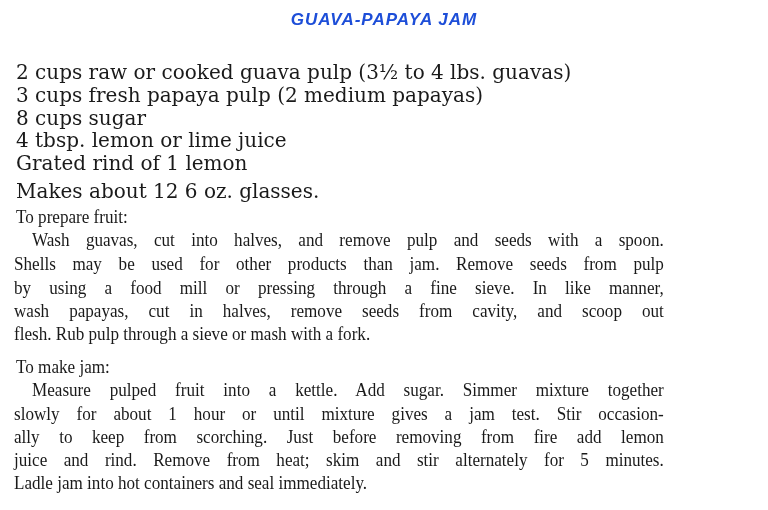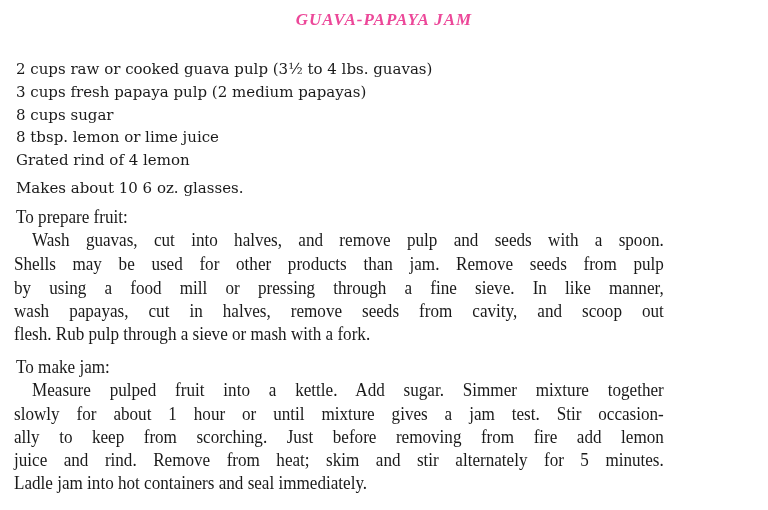--- a/index.html
+++ b/index.html
@@ -11,8 +11,8 @@
   .page { position: relative; width: 768px; height: 510px; }
   .title {
     position: absolute; top: 10px; left: 0; width: 768px; text-align: center;
-    font-family: Liberation Serif, serif; font-weight: bold; font-style: italic;
-    font-size: 17px; letter-spacing: 1px; color: #ec4899;
+    font-family: Liberation Sans, sans-serif; font-weight: bold; font-style: italic;
+    font-size: 17px; letter-spacing: 1px; color: #1d4ed8;
   }
   .line {
     position: absolute; left: 16px; white-space: nowrap;

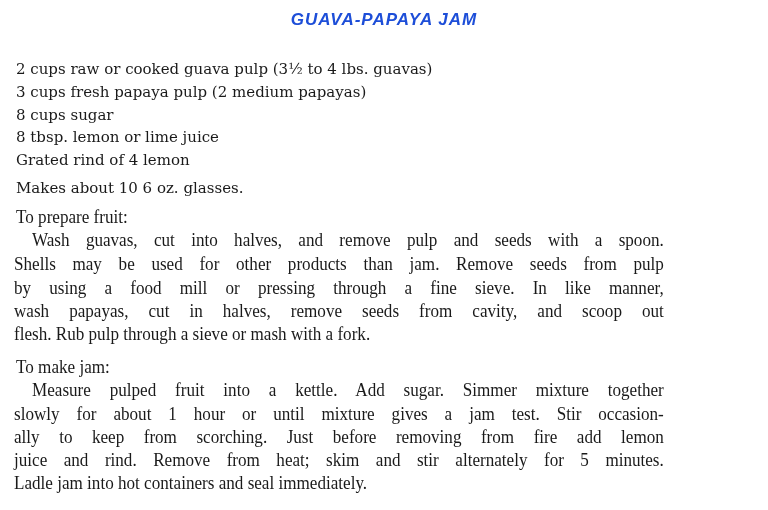--- a/index.html
+++ b/index.html
@@ -19,7 +19,7 @@
     font-family: "DejaVu Serif", serif; font-size: 16.5px; color: #1a1a1a;
     transform-origin: left top;
   }
-  .ing { font-family: "DejaVu Serif", serif; font-size: 15px; }
+  .ing { font-family: "DejaVu Serif", serif; font-size: 20px; }
   .para { left: 14px; width: 722px; white-space: normal; text-align: justify; text-align-last: justify; }
   .para.last { text-align-last: left; }
   .indent { padding-left: 20px; }

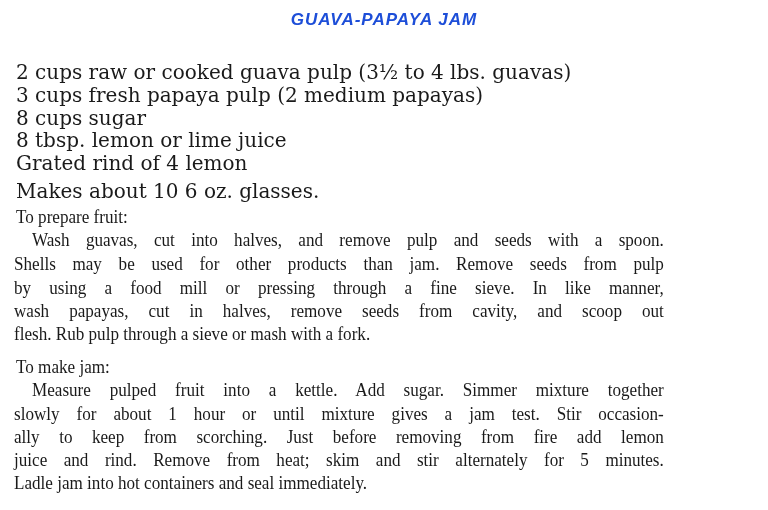--- a/index.html
+++ b/index.html
@@ -34,7 +34,7 @@
   <div class="line ing" style="top:60px;">2 cups raw or cooked guava pulp (3½ to 4 lbs. guavas)</div>
   <div class="line ing" style="top:83px;">3 cups fresh papaya pulp (2 medium papayas)</div>
   <div class="line ing" style="top:106px;">8 cups sugar</div>
-  <div class="line ing" style="top:128px;">8 tbsp. lemon or lime juice</div>
+  <div class="line ing" style="top:128px;">4 tbsp. lemon or lime juice</div>
   <div class="line ing" style="top:151px;">Grated rind of 4 lemon</div>
 
   <div class="line ing" style="top:179px;">Makes about 10 6 oz. glasses.</div>

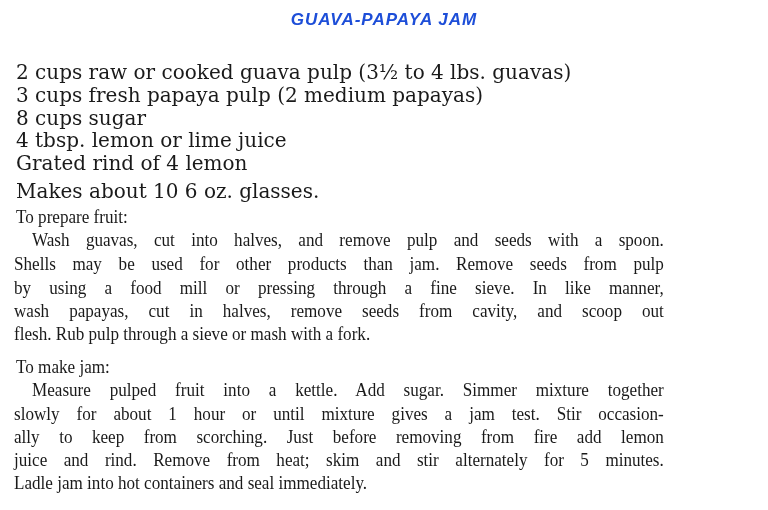--- a/index.html
+++ b/index.html
@@ -35,7 +35,7 @@
   <div class="line ing" style="top:83px;">3 cups fresh papaya pulp (2 medium papayas)</div>
   <div class="line ing" style="top:106px;">8 cups sugar</div>
   <div class="line ing" style="top:128px;">4 tbsp. lemon or lime juice</div>
-  <div class="line ing" style="top:151px;">Grated rind of 4 lemon</div>
+  <div class="line ing" style="top:151px;">Grated rind of 1 lemon</div>
 
   <div class="line ing" style="top:179px;">Makes about 10 6 oz. glasses.</div>
 

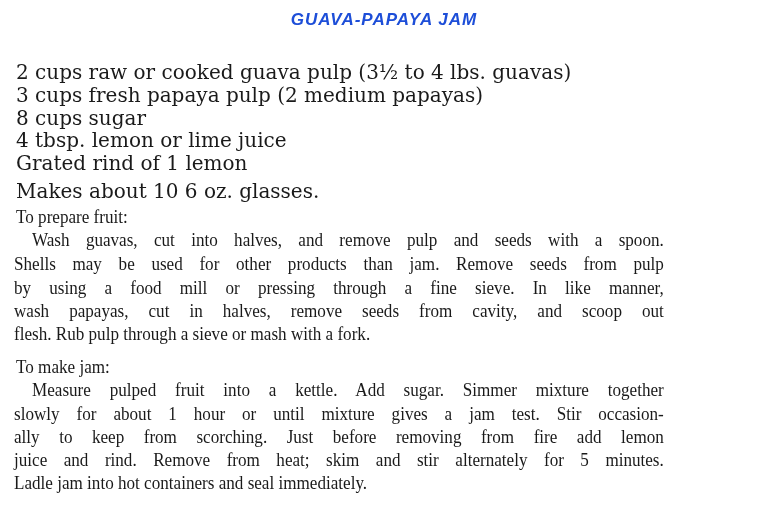--- a/index.html
+++ b/index.html
@@ -37,7 +37,7 @@
   <div class="line ing" style="top:128px;">4 tbsp. lemon or lime juice</div>
   <div class="line ing" style="top:151px;">Grated rind of 1 lemon</div>
 
-  <div class="line ing" style="top:179px;">Makes about 10 6 oz. glasses.</div>
+  <div class="line ing" style="top:179px;">Makes about 12 6 oz. glasses.</div>
 
   <div class="line narrow" style="top:206px;">To prepare fruit:</div>
   <div class="line narrow para indent" style="top:229px; width:702px;">Wash guavas, cut into halves, and remove pulp and seeds with a spoon.</div>

